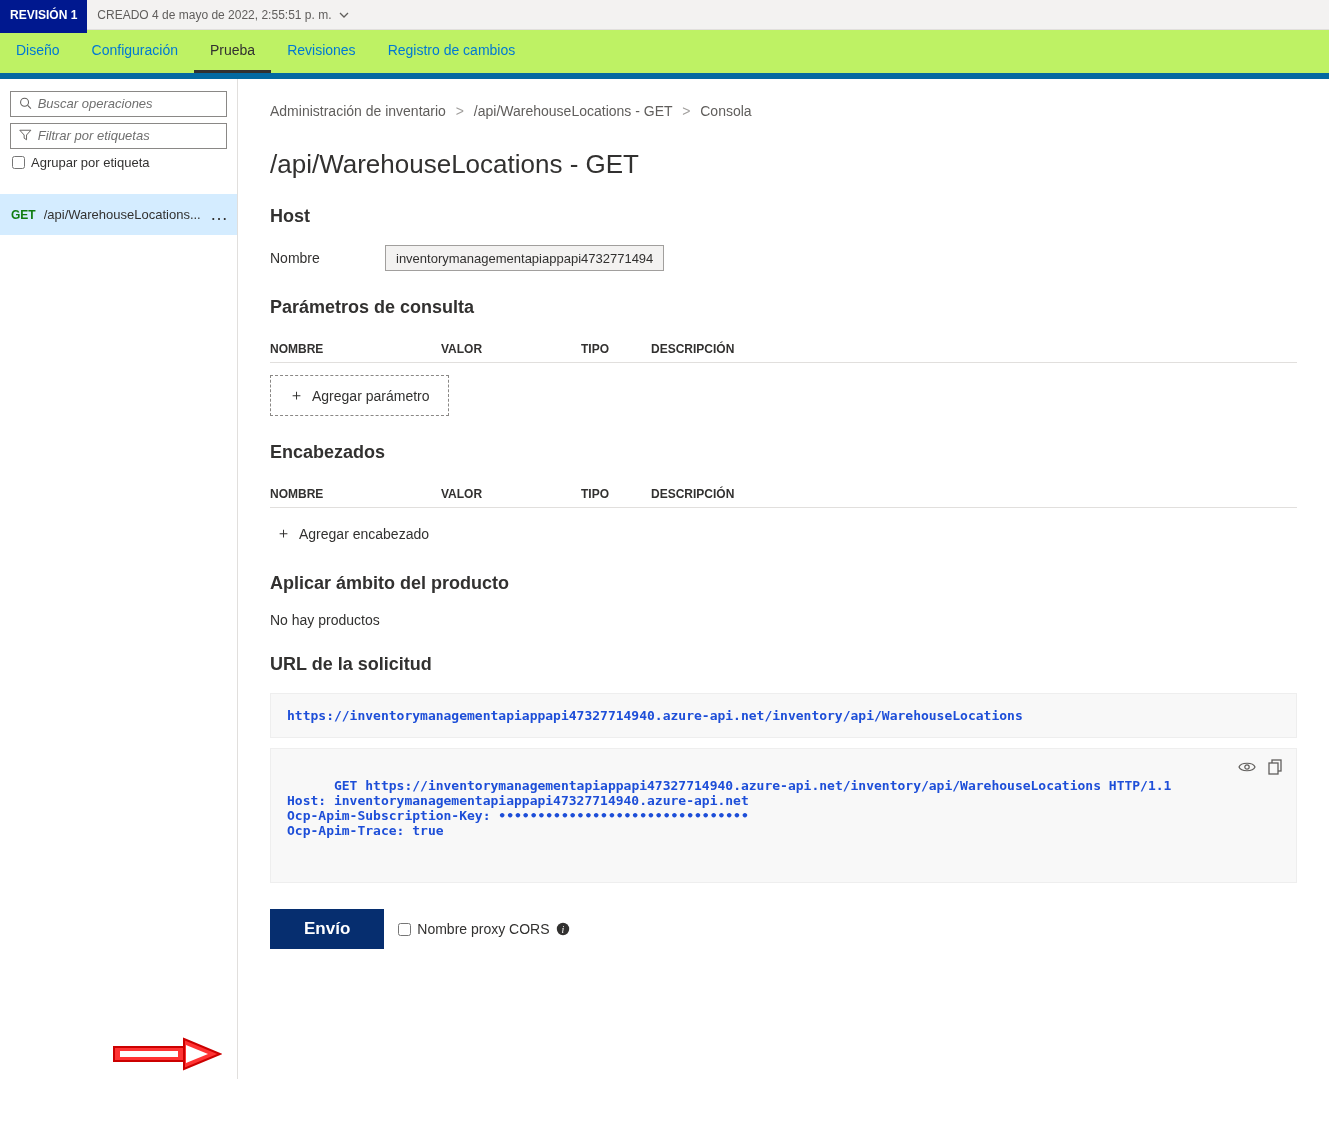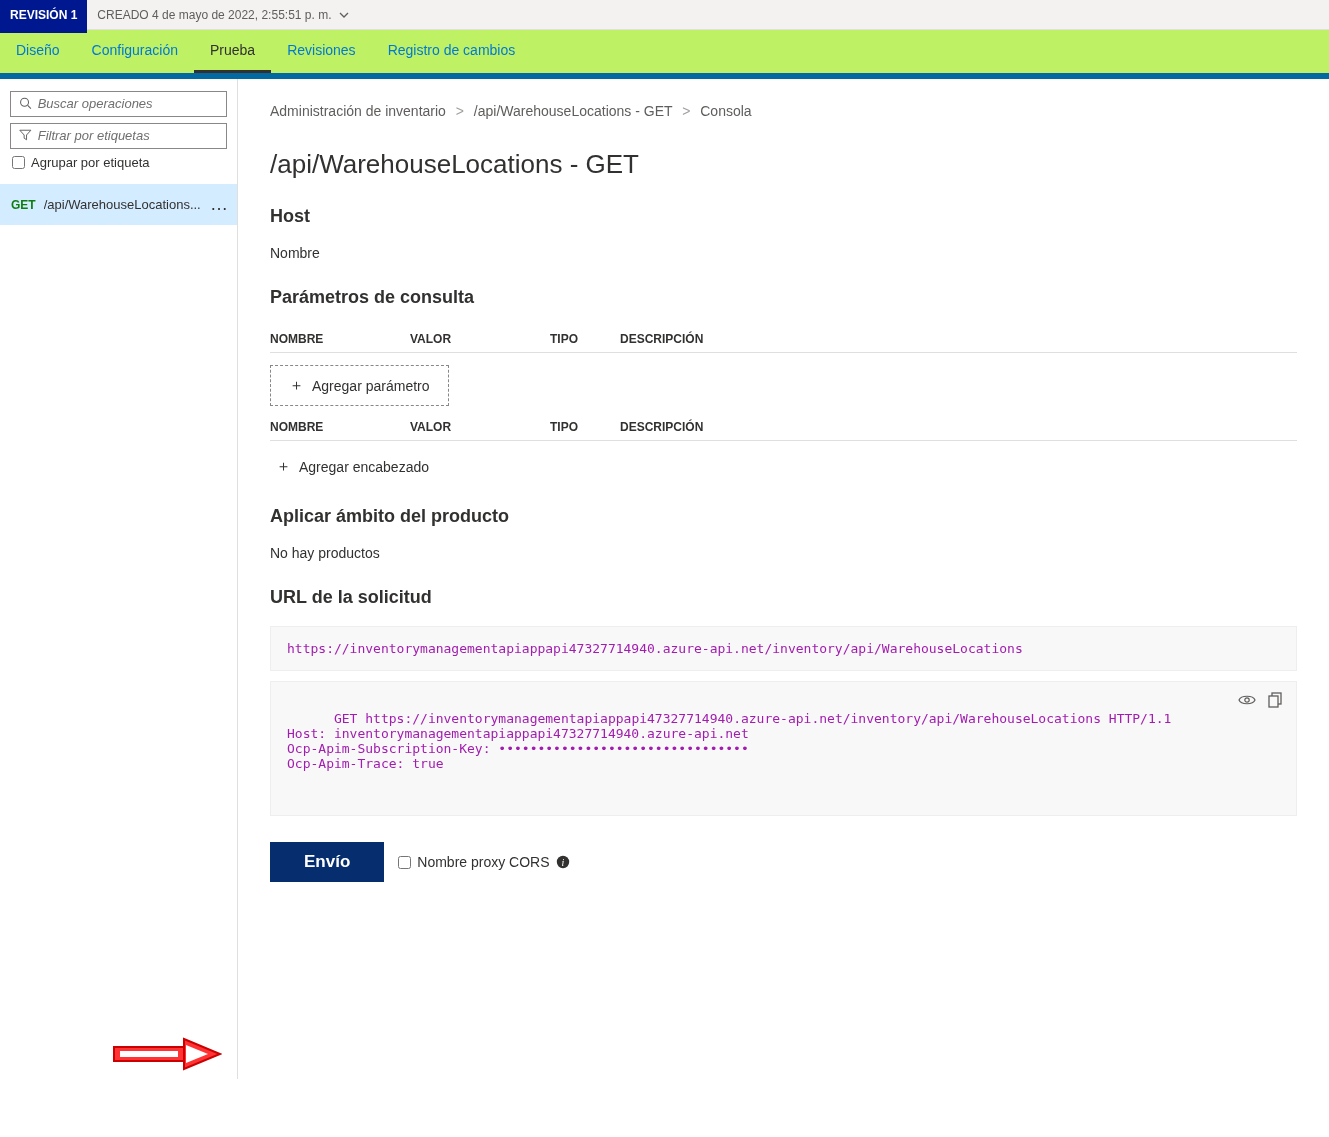--- a/index.html
+++ b/index.html
@@ -19,7 +19,7 @@
 .search-box, .filter-box { width: 100%; border: 1px solid #8a8886; padding: 4px 8px; margin-bottom: 6px; display: flex; align-items: flex-start; gap: 6px; height: 26px; }
 .search-box input, .filter-box input { border: none; outline: none; font-style: italic; width: 100%; font-size: 13px; font-family: inherit; }
 .search-box input::placeholder, .filter-box input::placeholder { color: #6f6f6f; font-style: italic; }
-.group-row { display: flex; align-items: center; gap: 6px; margin: 6px 0 14px 2px; font-size: 13px; }
+.group-row { display: flex; align-items: center; gap: 6px; margin: 6px 0 24px 2px; font-size: 13px; }
 .op-item { background: #d4ecff; border-left: 3px solid #d4ecff; padding: 10px 8px; display: flex; align-items: center; gap: 8px; margin-left: -10px; margin-right: -10px; }
 .op-method { color: #107c10; font-weight: 600; font-size: 12px; }
 .op-name { font-size: 13px; color: #323130; white-space: nowrap; overflow: hidden; text-overflow: ellipsis; flex: 1; }

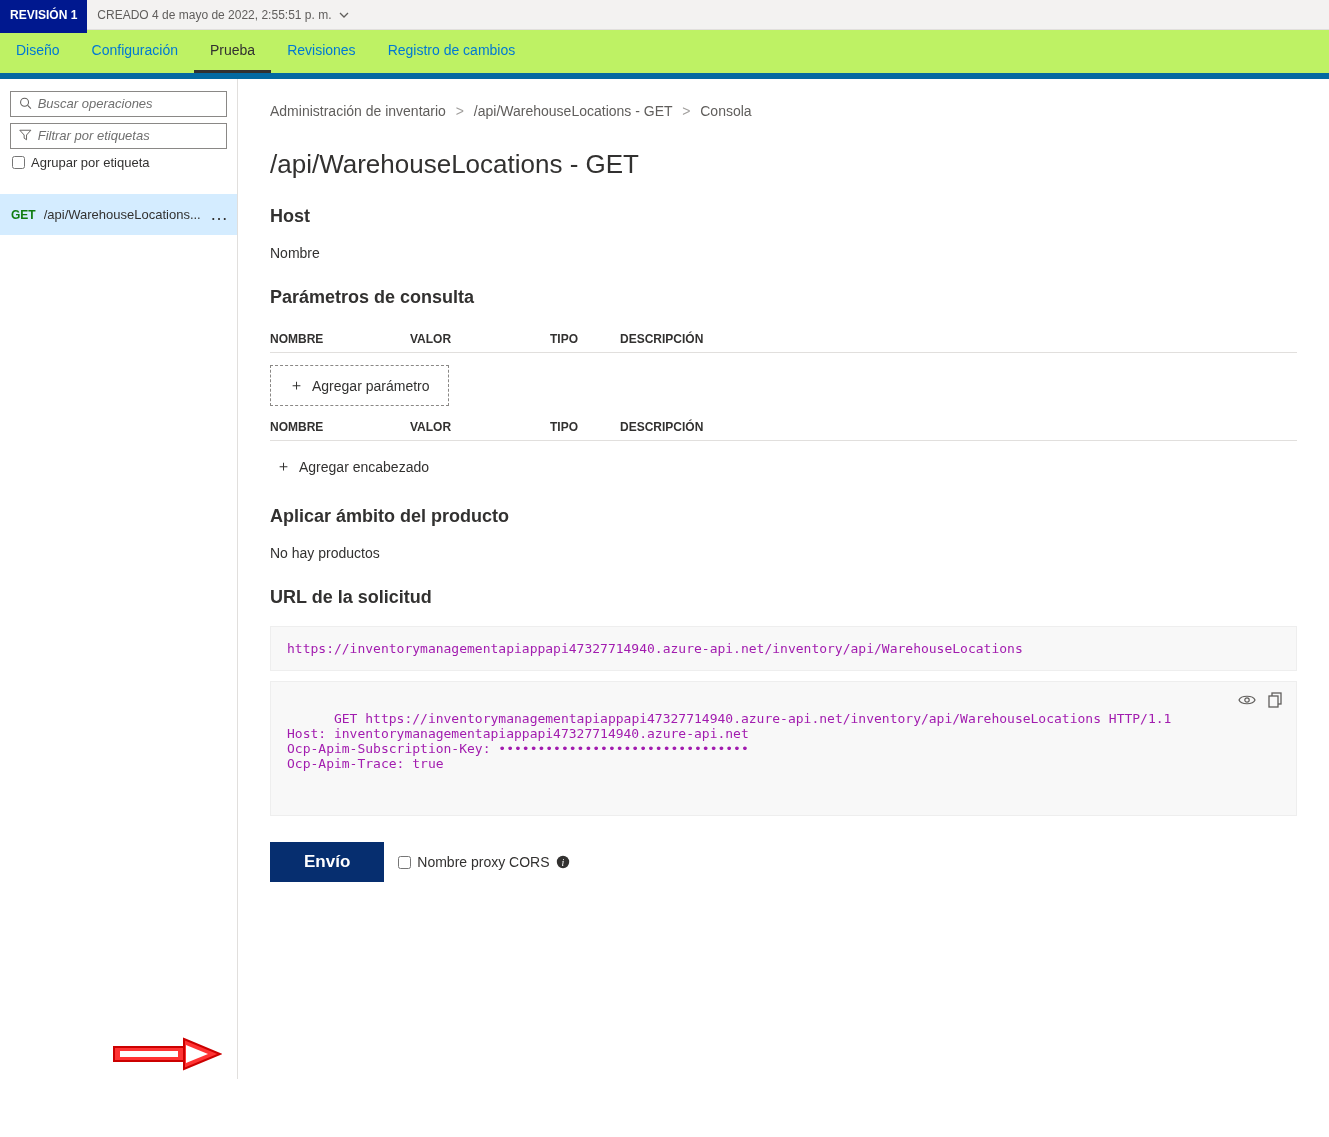--- a/index.html
+++ b/index.html
@@ -133,6 +133,7 @@
     <h2 class="section">Host</h2>
     <div class="field-row">
       <div class="field-label">Nombre</div>
+      <div class="readonly-input">inventorymanagementapiappapi4732771494</div>
     </div>
 
     <h2 class="section mt">Parámetros de consulta</h2>

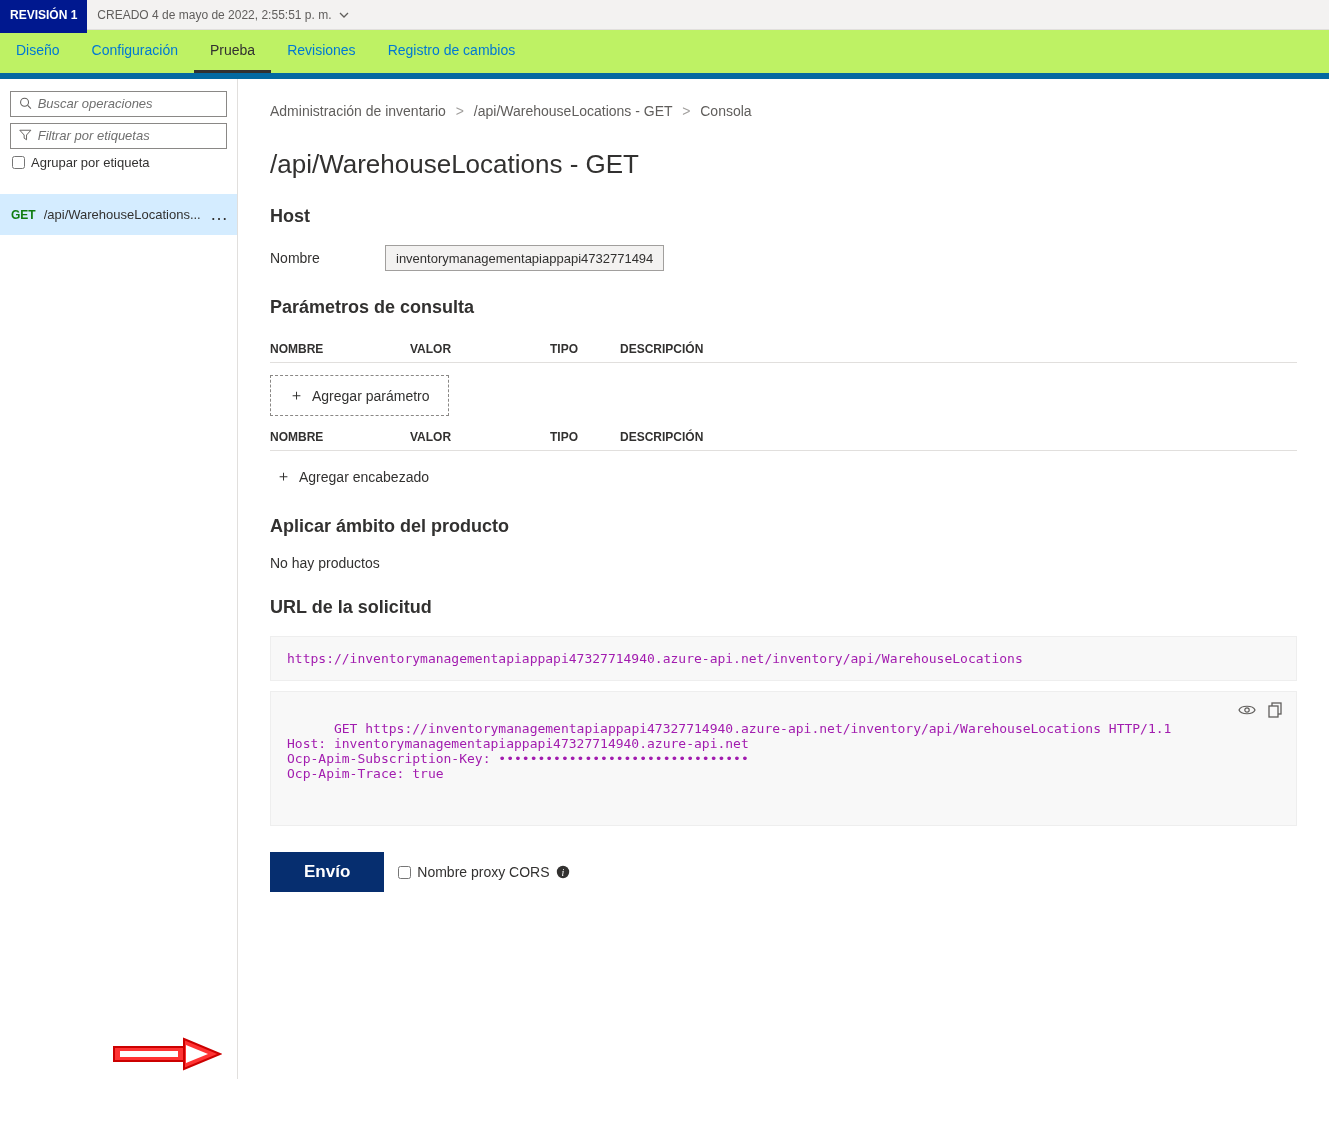--- a/index.html
+++ b/index.html
@@ -39,7 +39,7 @@
 .tbl-head { display: flex; border-bottom: 1px solid #e1dfdd; padding: 6px 0; margin-top: 8px; }
 .th { font-size: 12px; font-weight: 600; color: #323130; }
 .th.c1 { width: 140px; }
-.th.c2 { width: 140px; }
+.th.c2 { width: 140px; margin-left: 31px; }
 .th.c3 { width: 70px; }
 .th.c4 { flex: 1; }
 

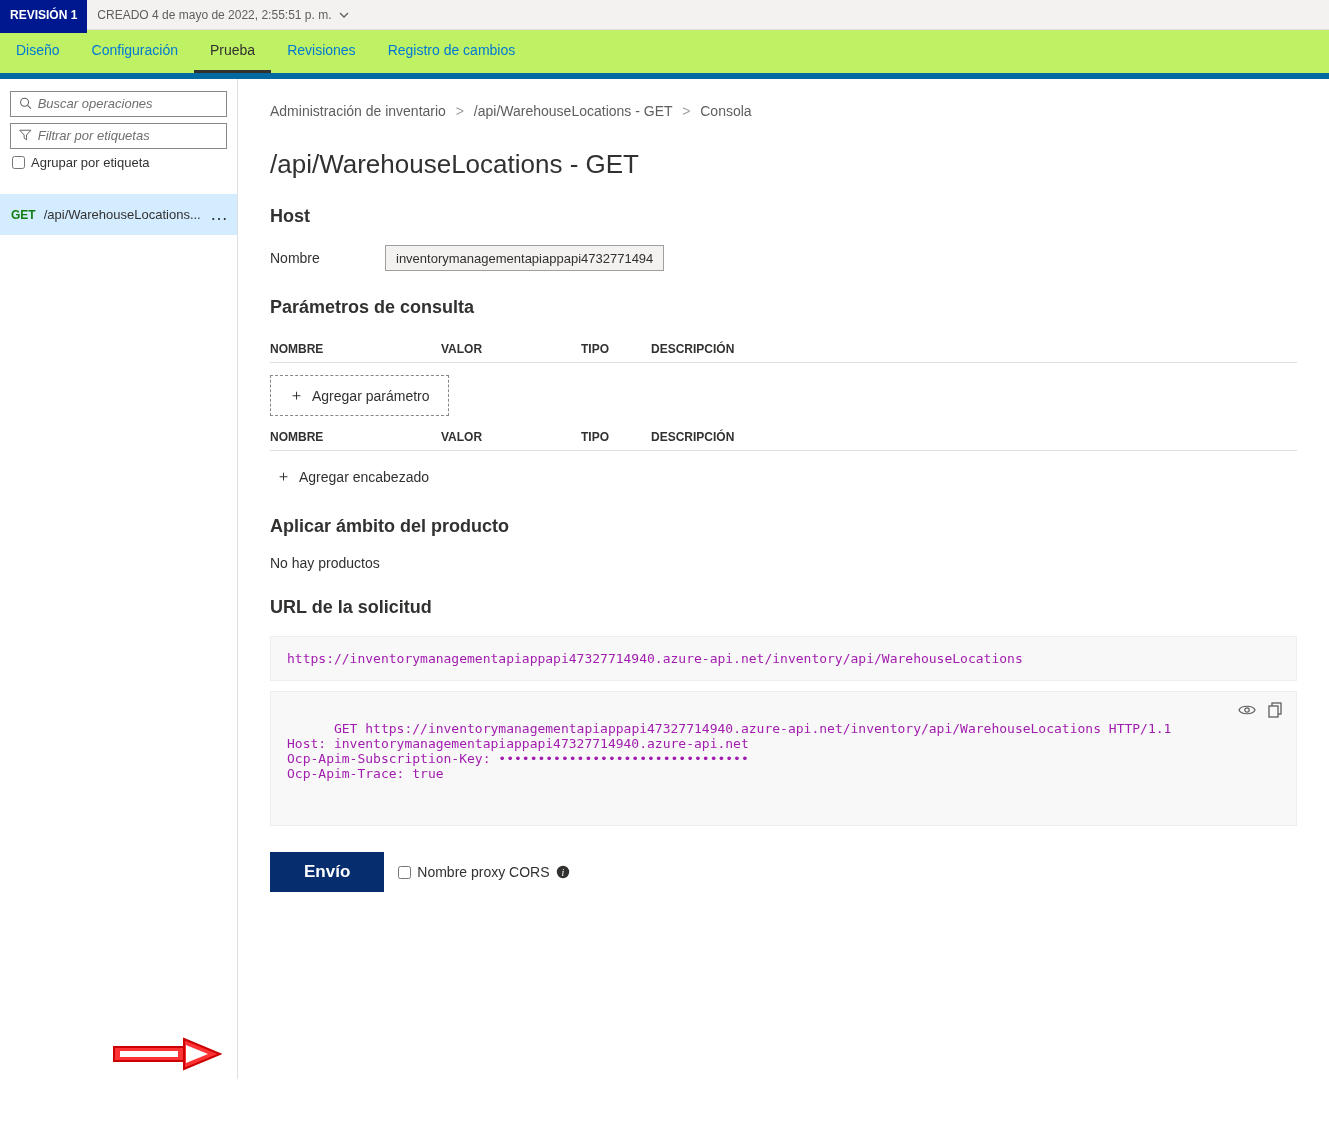--- a/index.html
+++ b/index.html
@@ -148,6 +148,7 @@
       <span>Agregar parámetro</span>
     </div>
 
+    <h2 class="section mt">Encabezados</h2>
     <div class="tbl-head">
       <div class="th c1">NOMBRE</div>
       <div class="th c2">VALOR</div>

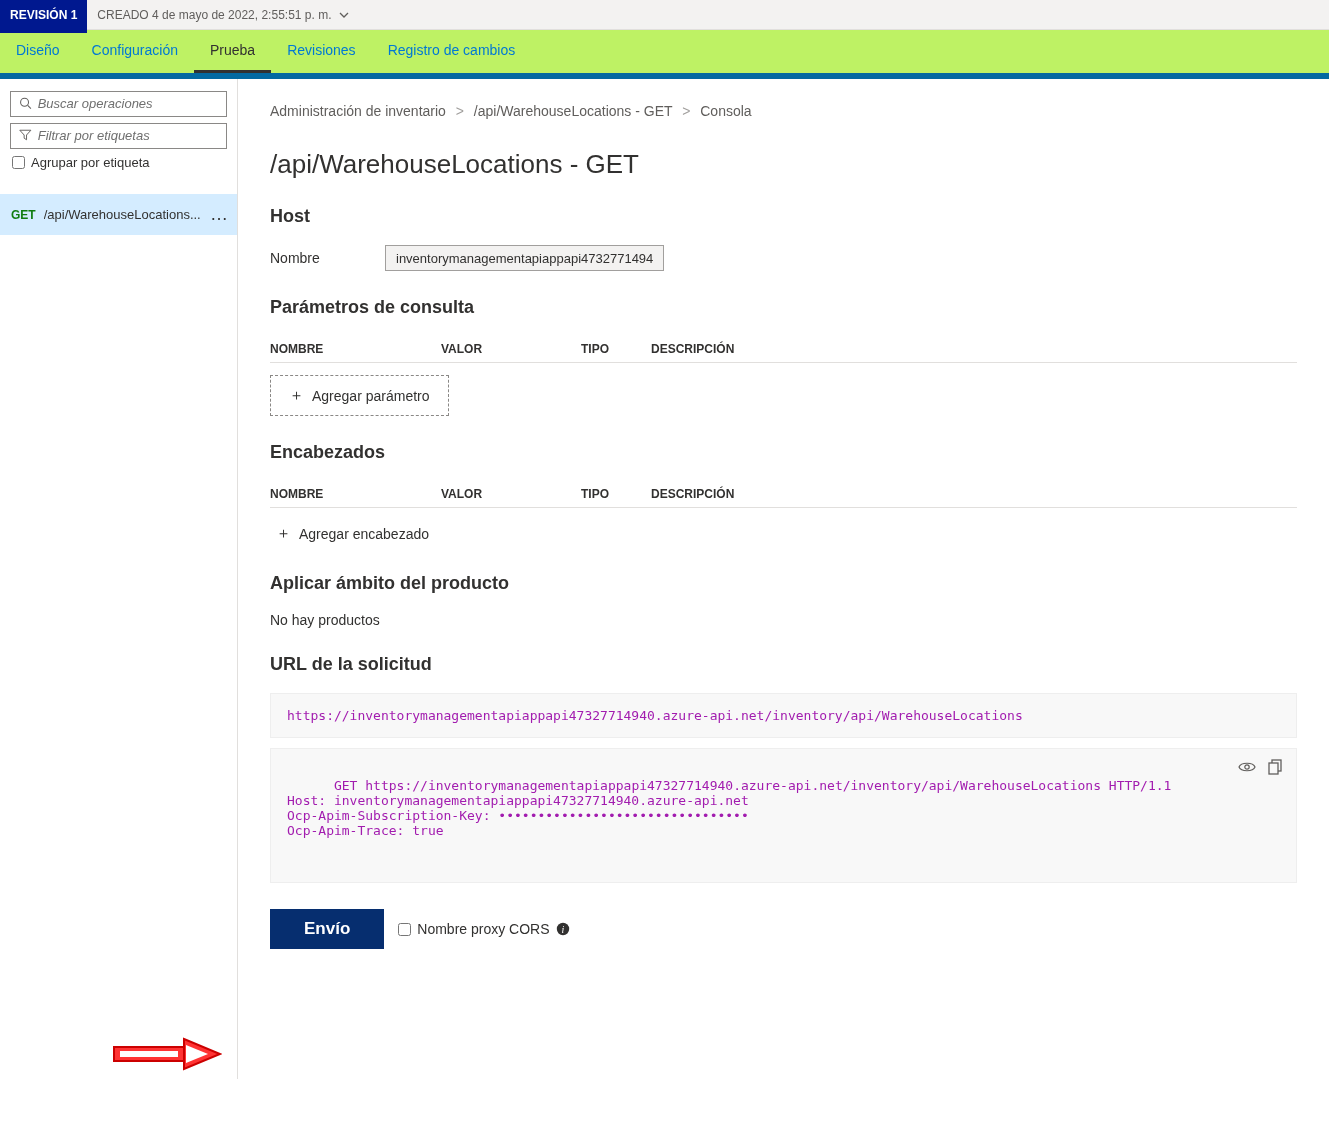--- a/index.html
+++ b/index.html
@@ -49,7 +49,7 @@
 
 .plain-text { font-size: 14px; color: #323130; margin-top: 4px; }
 
-.code-box { background: #f8f8f8; border: 1px solid #eee; padding: 14px 16px; font-family: Consolas, monospace; font-size: 13px; color: #a21caf; margin-top: 10px; position: relative; white-space: pre; overflow: auto; }
+.code-box { background: #f8f8f8; border: 1px solid #eee; padding: 14px 16px; font-family: Consolas, monospace; font-size: 13px; color: #1d4ed8; margin-top: 10px; position: relative; white-space: pre; overflow: auto; font-weight: bold; }
 .code-actions { position: absolute; right: 12px; top: 10px; display: flex; gap: 12px; }
 .code-actions svg { cursor: pointer; }
 

